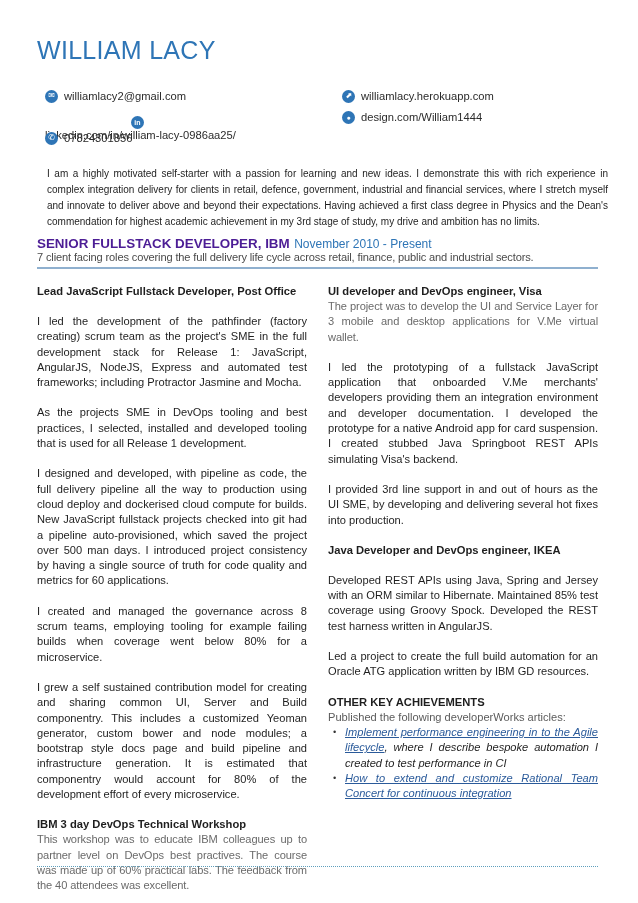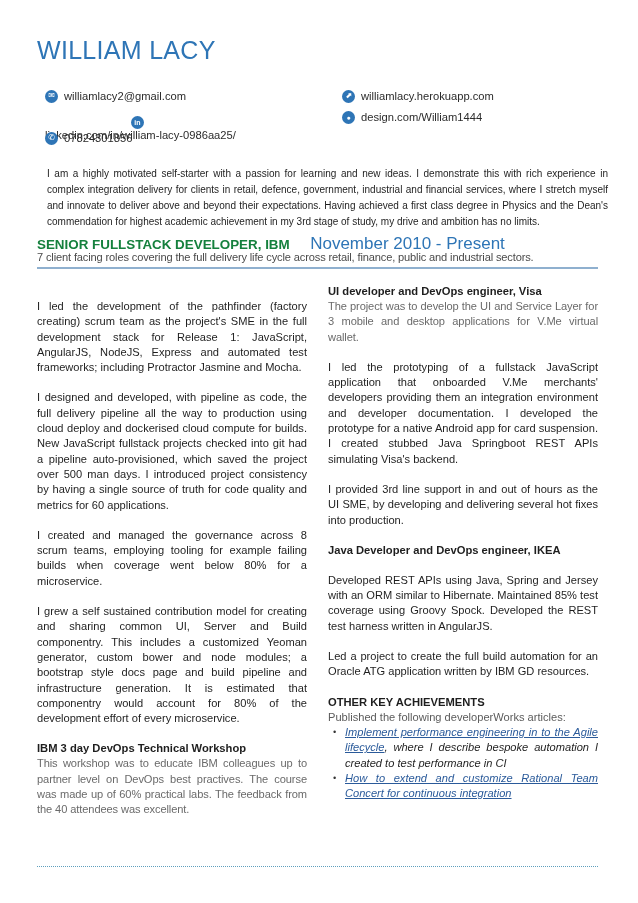--- a/index.html
+++ b/index.html
@@ -34,7 +34,7 @@
   }
 
   .role-head { position: absolute; left: 0; top: 234px; width: 561px; white-space: nowrap; }
-  .role-title { font-size: 13.4px; font-weight: bold; color: #15803d; }
+  .role-title { font-size: 13.4px; font-weight: bold; color: #4c1d95; }
   .role-dates { font-size: 17px; color: #2e75b6; margin-left: 16px; }
   .role-sub {
     position: absolute; left: 0; top: 251px; font-size: 11.1px; color: #4a4a4a;

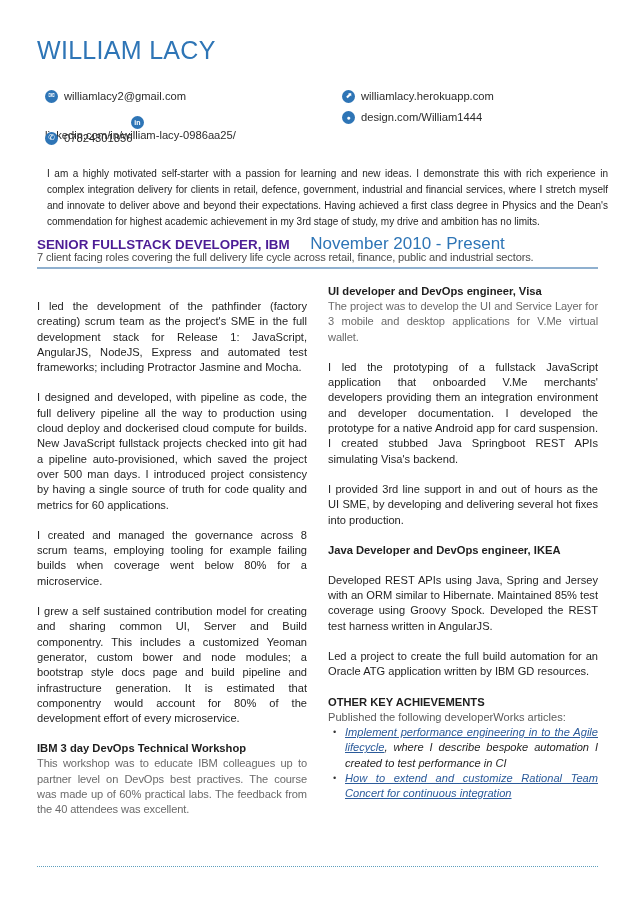--- a/index.html
+++ b/index.html
@@ -35,7 +35,7 @@
 
   .role-head { position: absolute; left: 0; top: 234px; width: 561px; white-space: nowrap; }
   .role-title { font-size: 13.4px; font-weight: bold; color: #4c1d95; }
-  .role-dates { font-size: 17px; color: #2e75b6; margin-left: 16px; }
+  .role-dates { font-size: 12px; color: #2e75b6; margin-left: 0; }
   .role-sub {
     position: absolute; left: 0; top: 251px; font-size: 11.1px; color: #4a4a4a;
     white-space: nowrap; letter-spacing: -0.15px;

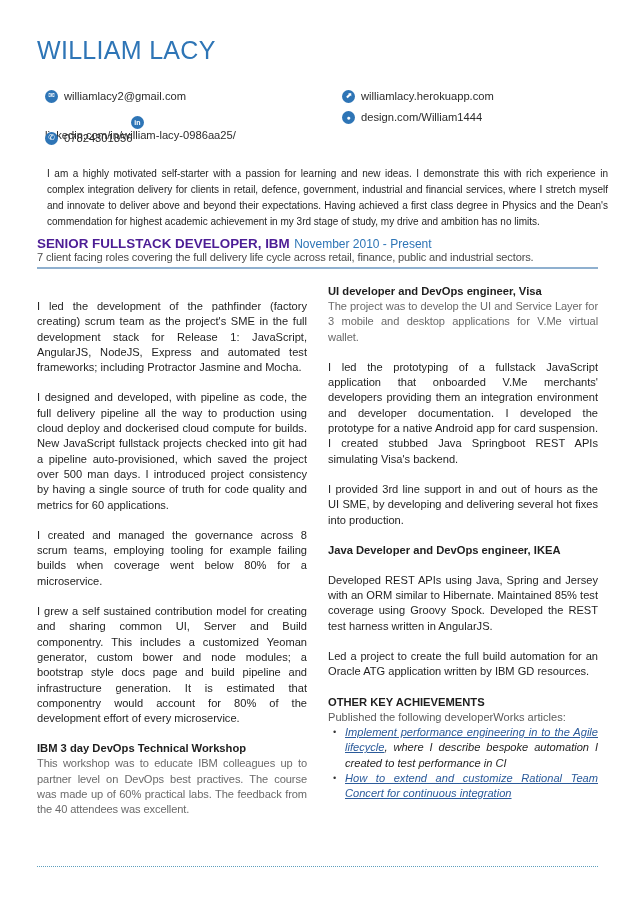--- a/index.html
+++ b/index.html
@@ -103,6 +103,7 @@
 
   <div class="col left">
     <div class="blk" style="margin-bottom:15px;">
+      <div class="blk-title">Lead JavaScript Fullstack Developer, Post Office</div>
     </div>
     <p class="para">I led the development of the pathfinder (factory creating) scrum team as the project's SME in the full development stack for Release 1: JavaScript, AngularJS, NodeJS, Express and automated test frameworks; including Protractor Jasmine and Mocha.</p>
     <p class="para">I designed and developed, with pipeline as code, the full delivery pipeline all the way to production using cloud deploy and dockerised cloud compute for builds. New JavaScript fullstack projects checked into git had a pipeline auto-provisioned, which saved the project over 500 man days. I introduced project consistency by having a single source of truth for code quality and metrics for 60 applications.</p>

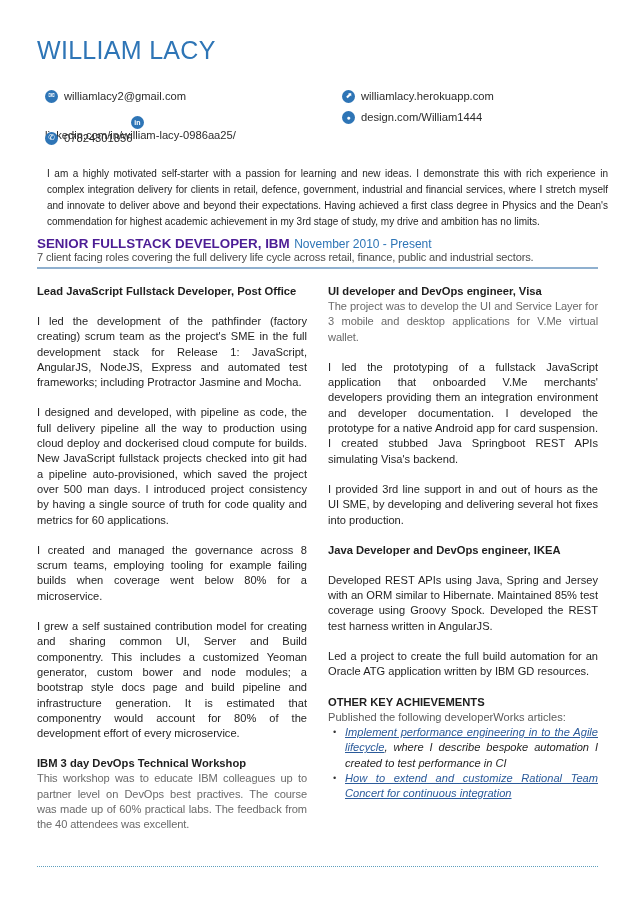--- a/index.html
+++ b/index.html
@@ -106,6 +106,7 @@
       <div class="blk-title">Lead JavaScript Fullstack Developer, Post Office</div>
     </div>
     <p class="para">I led the development of the pathfinder (factory creating) scrum team as the project's SME in the full development stack for Release 1: JavaScript, AngularJS, NodeJS, Express and automated test frameworks; including Protractor Jasmine and Mocha.</p>
+    <p class="para">As the projects SME in DevOps tooling and best practices, I selected, installed and developed tooling that is used for all Release 1 development.</p>
     <p class="para">I designed and developed, with pipeline as code, the full delivery pipeline all the way to production using cloud deploy and dockerised cloud compute for builds. New JavaScript fullstack projects checked into git had a pipeline auto-provisioned, which saved the project over 500 man days. I introduced project consistency by having a single source of truth for code quality and metrics for 60 applications.</p>
     <p class="para">I created and managed the governance across 8 scrum teams, employing tooling for example failing builds when coverage went below 80% for a microservice.</p>
     <p class="para">I grew a self sustained contribution model for creating and sharing common UI, Server and Build componentry. This includes a customized Yeoman generator, custom bower and node modules; a bootstrap style docs page and build pipeline and infrastructure generation. It is estimated that componentry would account for 80% of the development effort of every microservice.</p>

